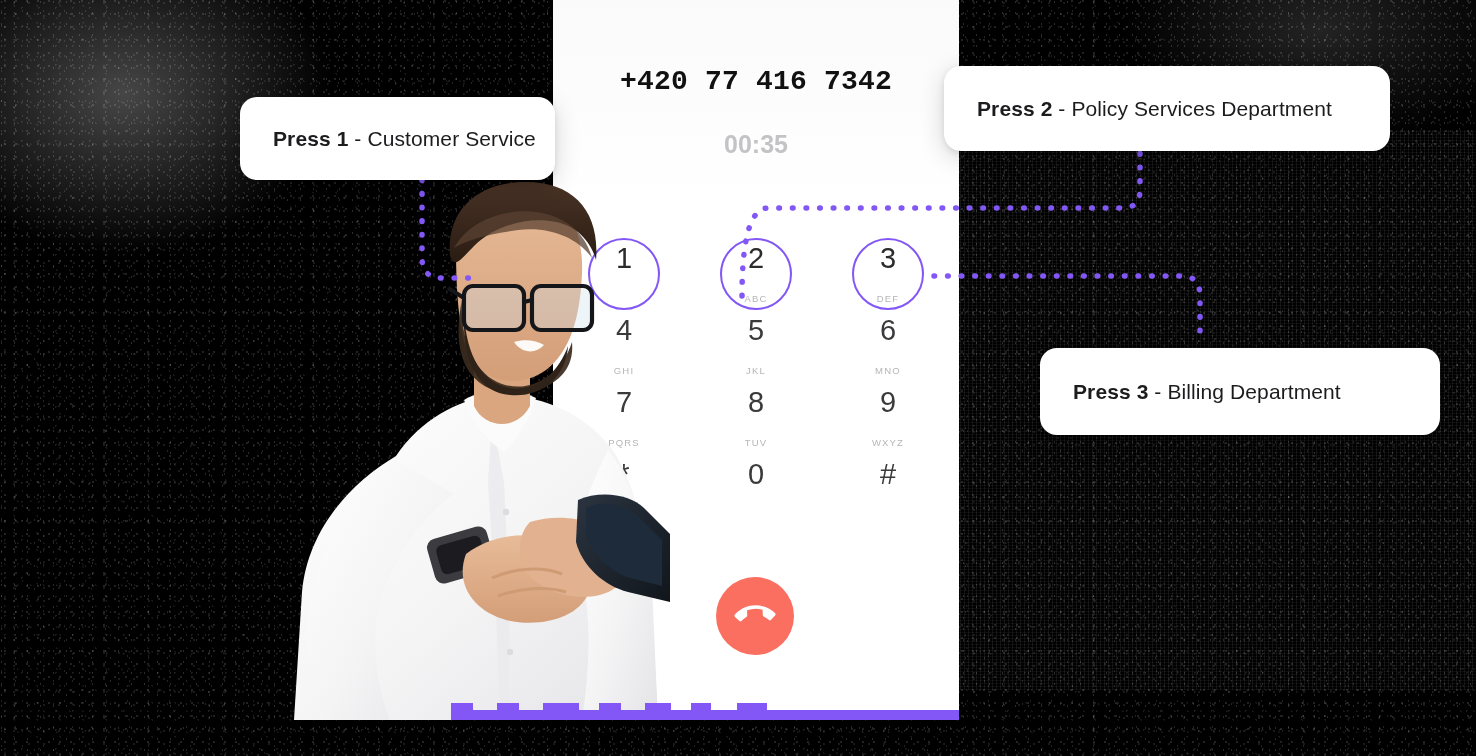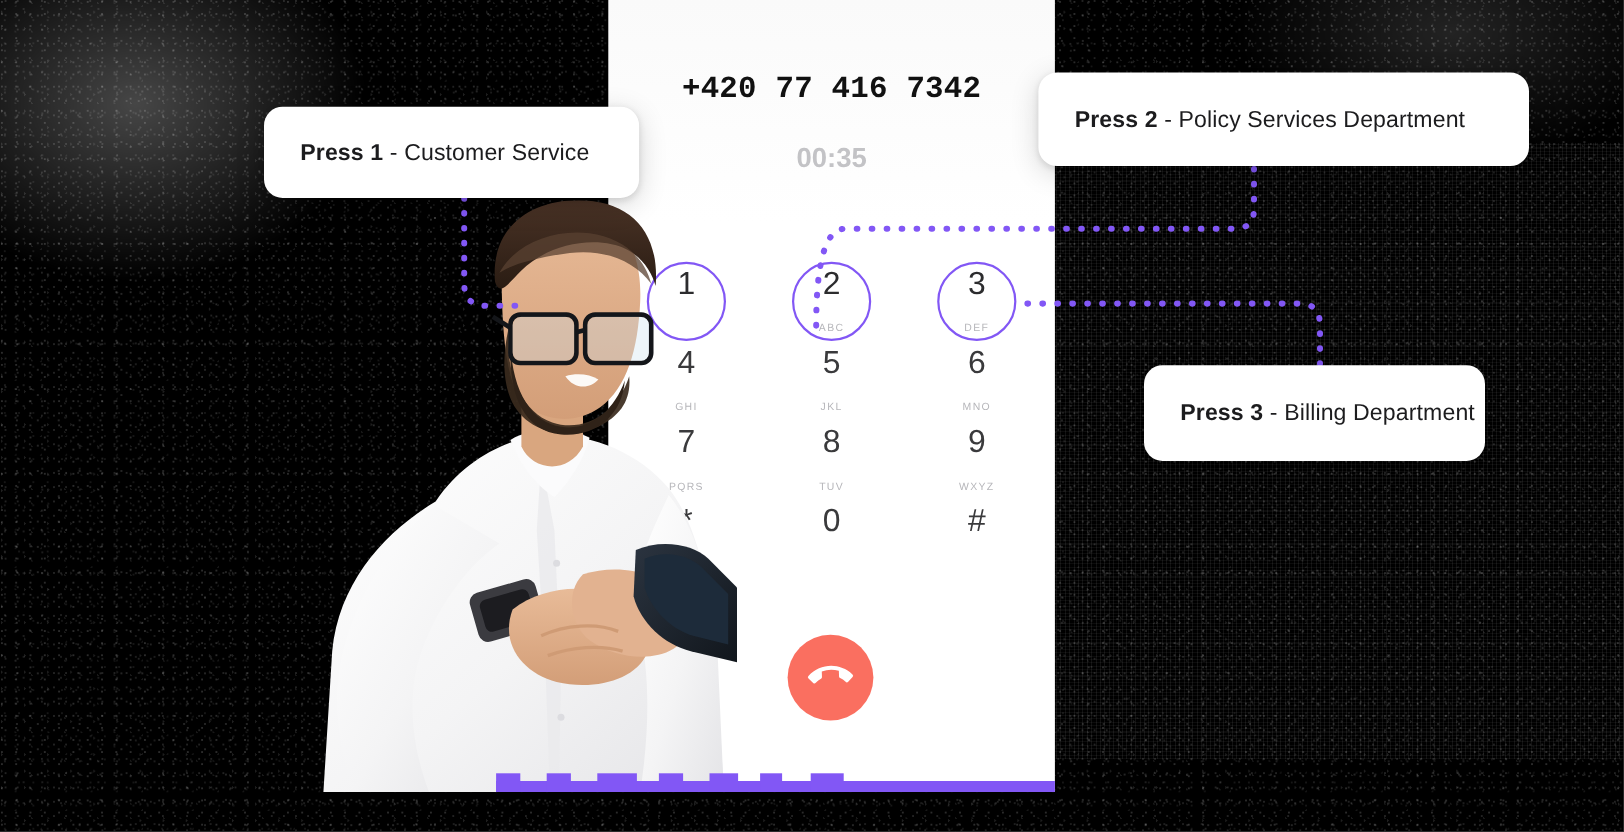--- a/index.html
+++ b/index.html
@@ -120,7 +120,7 @@
   }
   .card .t{ font-size:21px; color:#1c1c1e; font-weight:400; letter-spacing:.1px; }
   .card .t b{ font-weight:700; }
-  #card1{ left:240px; top:97px; width:341px; height:83px; }
+  #card1{ left:240px; top:97px; width:315px; height:83px; }
   #card2{ left:944px; top:66px; width:446px; height:85px; }
   #card3{ left:1040px; top:332px; width:310px; height:87px; }
 </style>

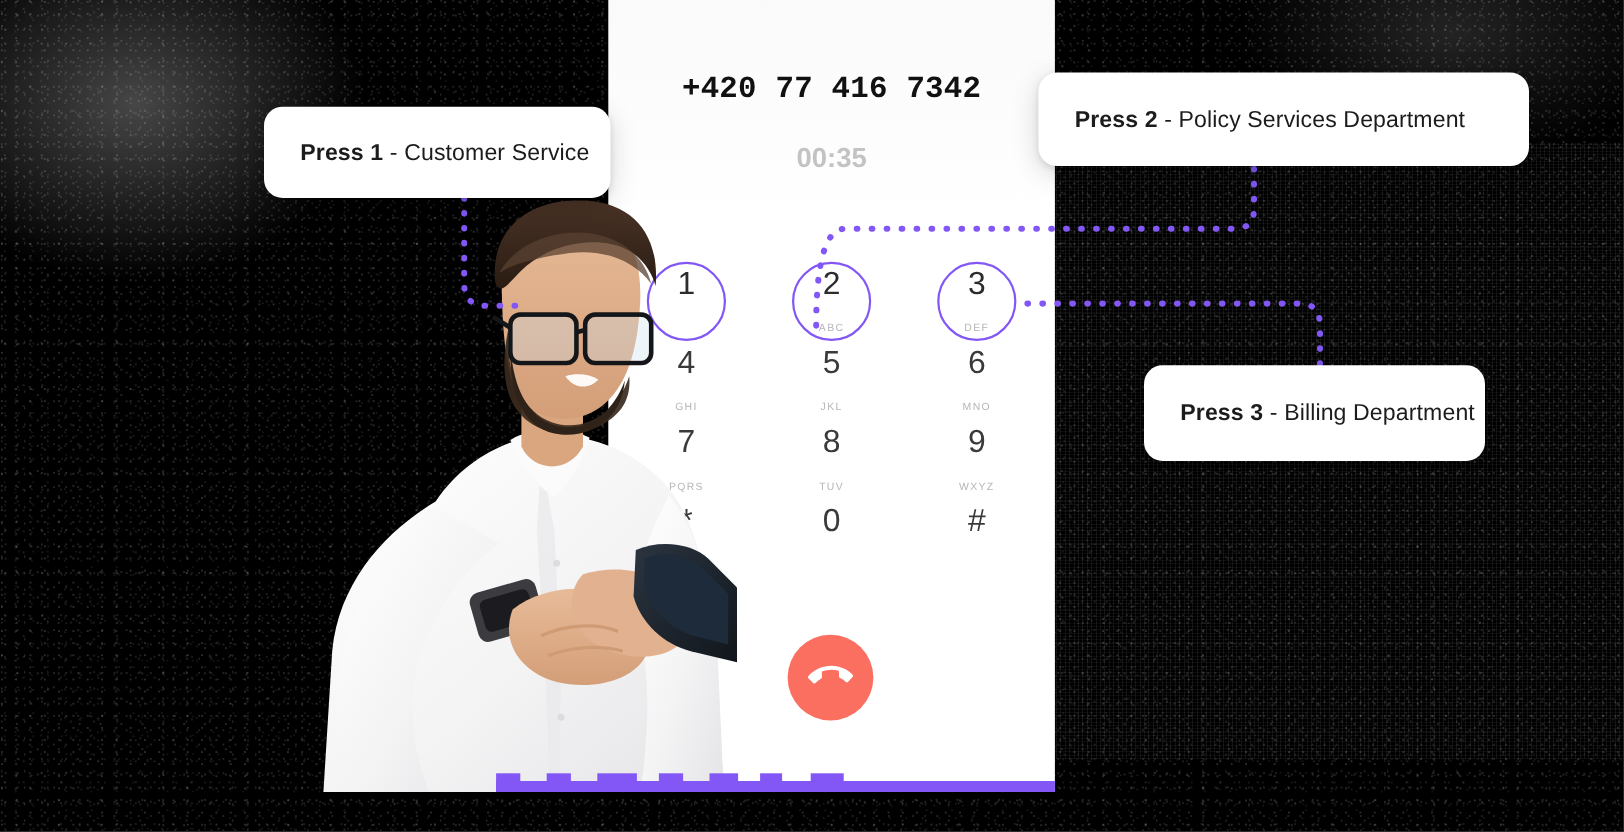--- a/index.html
+++ b/index.html
@@ -122,7 +122,7 @@
   .card .t b{ font-weight:700; }
   #card1{ left:240px; top:97px; width:315px; height:83px; }
   #card2{ left:944px; top:66px; width:446px; height:85px; }
-  #card3{ left:1040px; top:332px; width:310px; height:87px; }
+  #card3{ left:1040px; top:348px; width:400px; height:87px; }
 </style>
 </head>
 <body>

